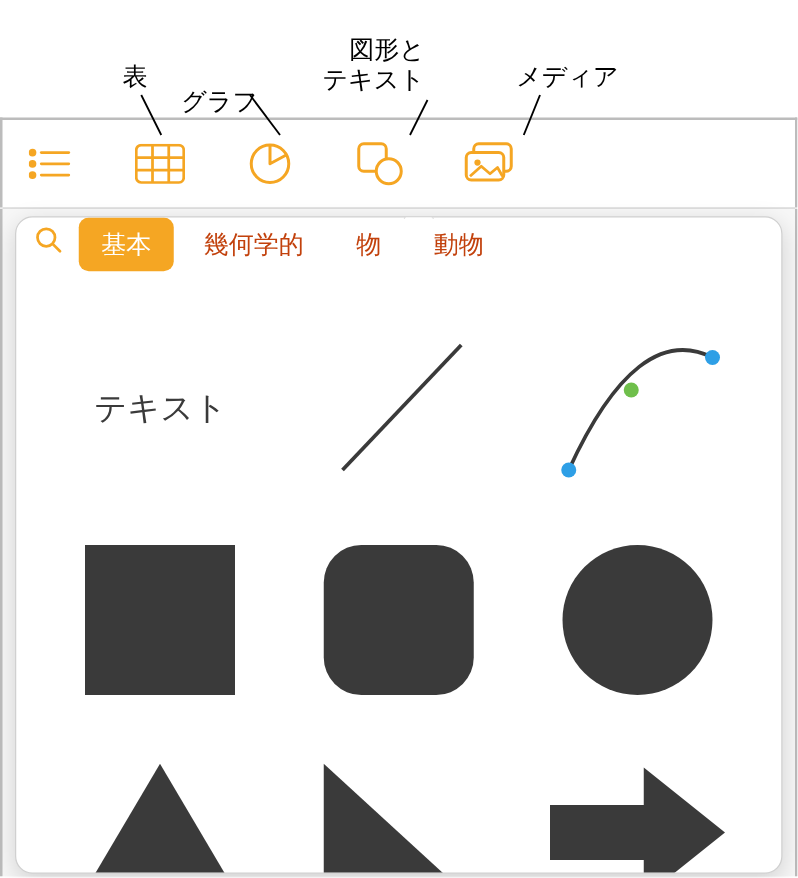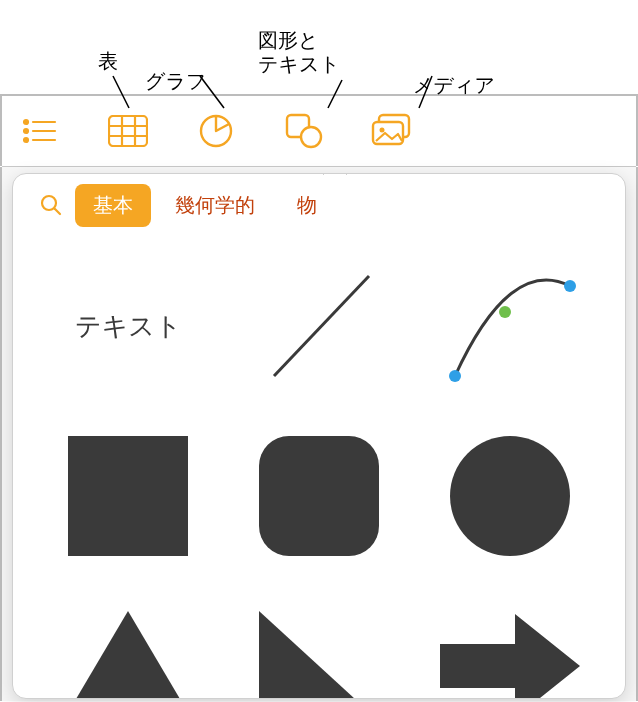--- a/index.html
+++ b/index.html
@@ -20,7 +20,7 @@
       position: absolute;
       font-size: 20px;
       color: #000;
-      text-align: left;
+      text-align: right;
       white-space: pre;
     }
     .callout-line {

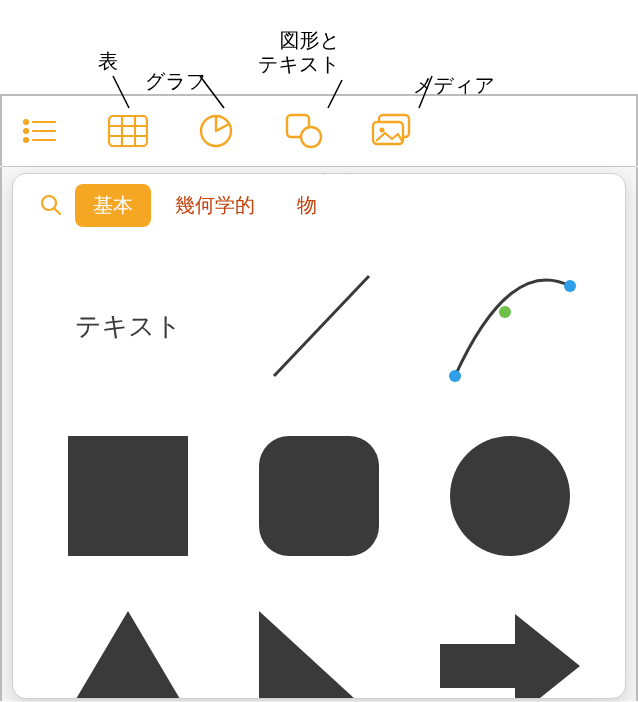--- a/index.html
+++ b/index.html
@@ -129,7 +129,7 @@
   <div class="callout-label" style="left:145px; top:48px;margin-top:20px;">グラフ</div>
   <div class="callout-label" style="left:258px; top:28px; line-height:1.2;">図形と
 テキスト</div>
-  <div class="callout-label" style="left:413px; top:48px;margin-top:24px;">メディア</div>
+  <div class="callout-label" style="left:413px; top:48px;">メディア</div>
   <svg style="position:absolute;left:0;top:0;width:638px;height:110px;pointer-events:none">
     <line class="callout-line" x1="113" y1="76" x2="129" y2="108"></line>
     <line class="callout-line" x1="200" y1="76" x2="224" y2="108"></line>

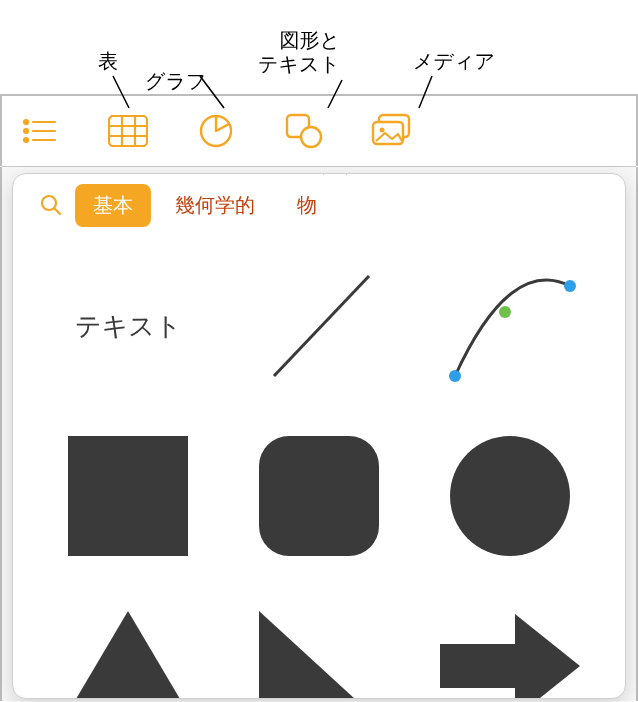--- a/index.html
+++ b/index.html
@@ -79,9 +79,9 @@
     }
     .category-bar {
       display: flex;
-      align-items: center;
+      align-items: flex-start;
       height: 62px;
-      padding: 0 20px;
+      padding: 0 8px;
       gap: 6px;
     }
     .search-btn {

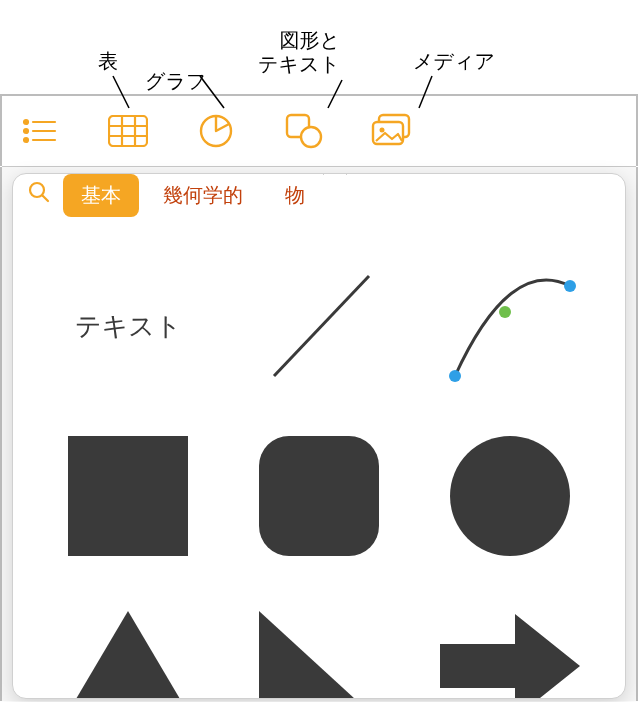--- a/index.html
+++ b/index.html
@@ -201,6 +201,7 @@
       <div class="cat-tab active">基本</div>
       <div class="cat-tab">幾何学的</div>
       <div class="cat-tab">物</div>
+      <div class="cat-tab">動物</div>
     </div>
 
     <div class="shapes-grid">

